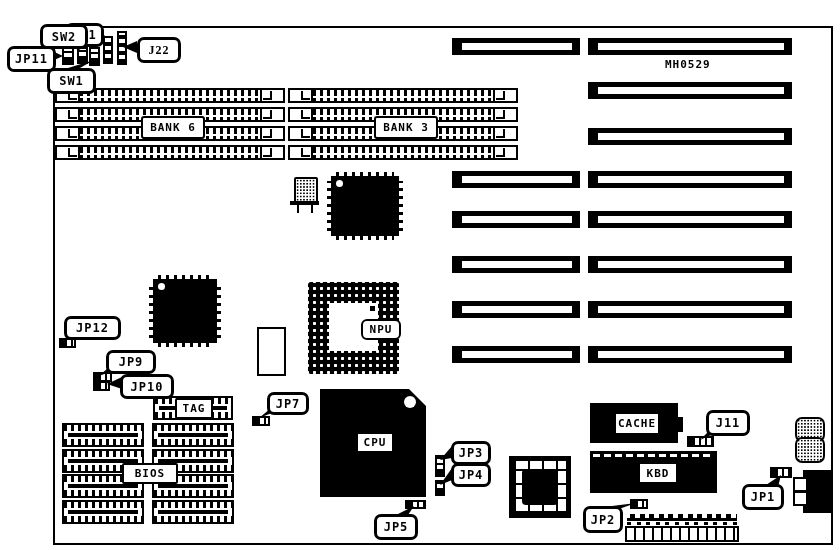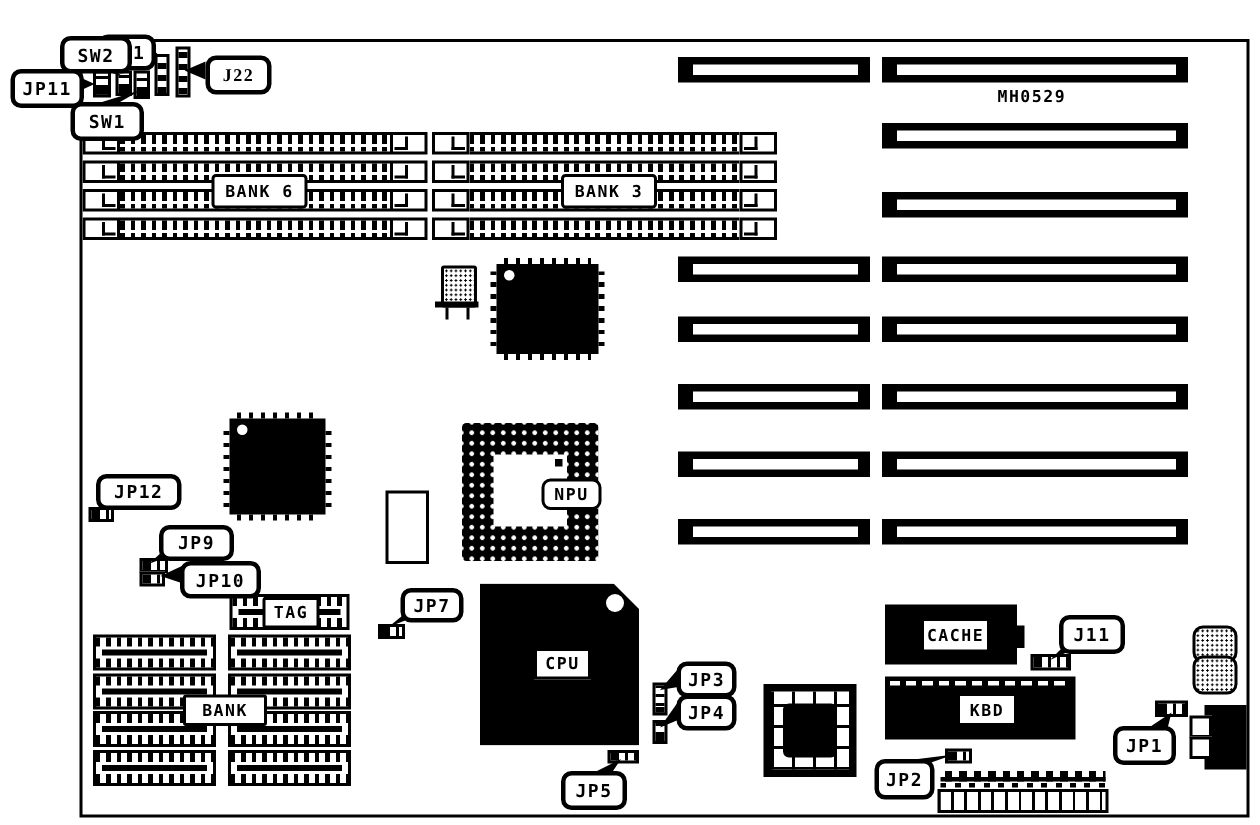--- a/index.html
+++ b/index.html
@@ -226,7 +226,7 @@
   <div class="abs dip" style="left:152px;top:474px;width:78px;height:20px;"></div>
   <div class="abs dip" style="left:62px;top:500px;width:78px;height:20px;"></div>
   <div class="abs dip" style="left:152px;top:500px;width:78px;height:20px;"></div>
-  <div class="abs lbox" style="left:122px;top:463px;width:52px;height:17px;border-radius:2px;">BANK</div>
+  <div class="abs lbox" style="left:122px;top:463px;width:52px;height:17px;border-radius:2px;">BIOS</div>
 
   <div class="abs blk" style="left:590px;top:403px;width:88px;height:40px;"></div>
   <div class="abs blk" style="left:678px;top:417px;width:5px;height:15px;"></div>

